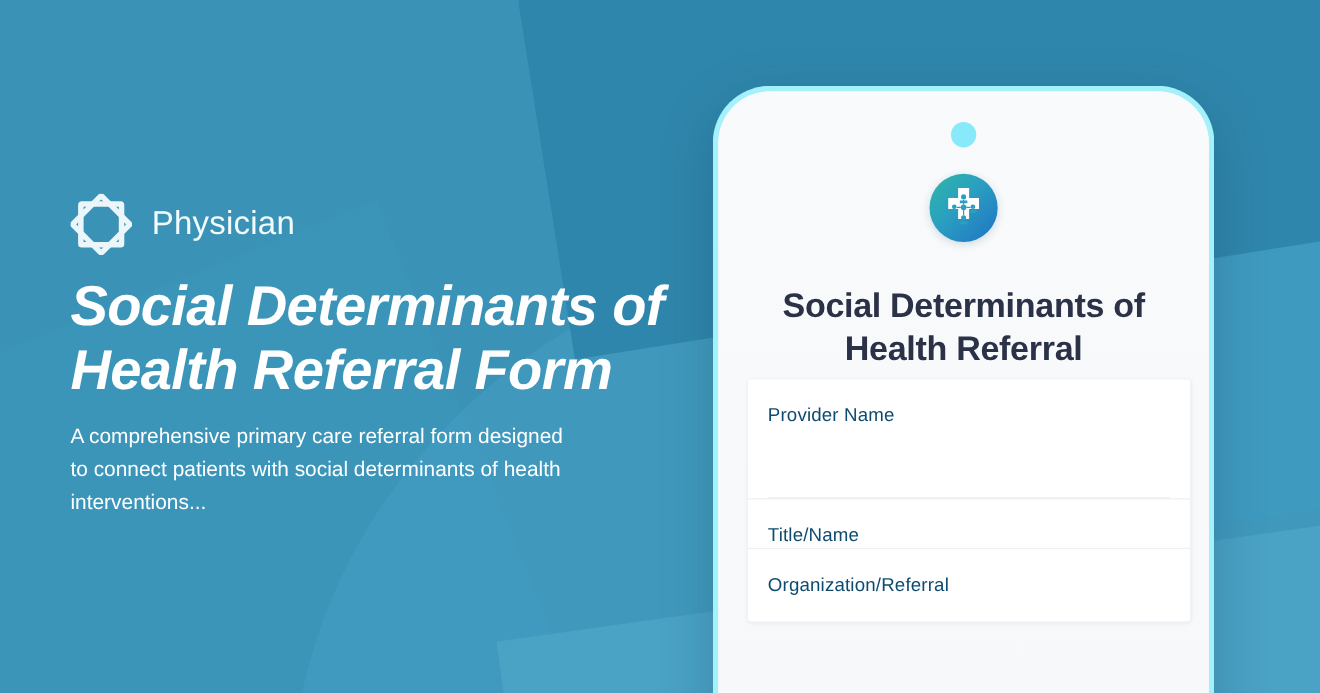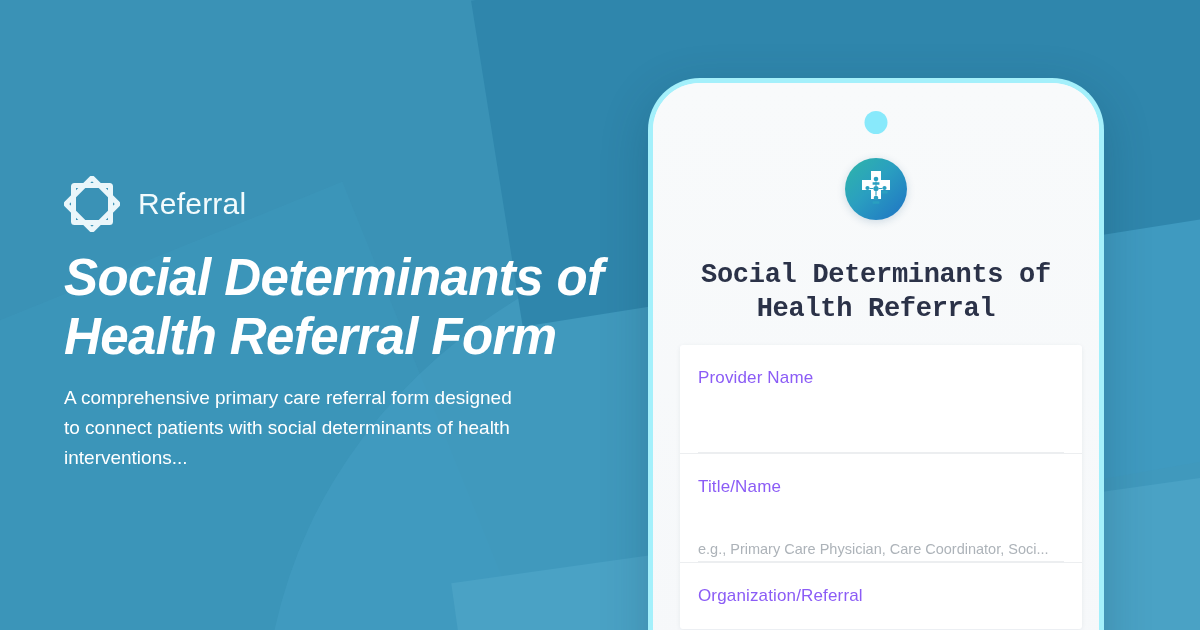--- a/index.html
+++ b/index.html
@@ -272,7 +272,7 @@
           </g>
         </svg>
       </span>
-      <span class="brand-name">Referral</span>
+      <span class="brand-name">Physician</span>
     </div>
 
     <h1 class="headline">Social Determinants of Health Referral Form</h1>

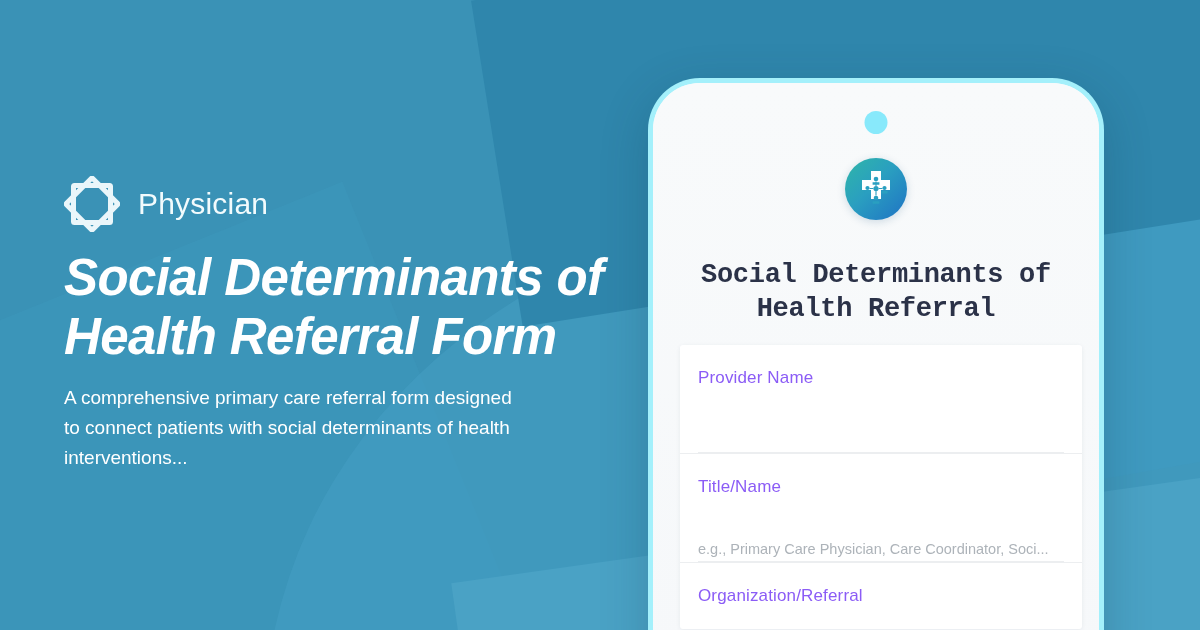--- a/index.html
+++ b/index.html
@@ -191,11 +191,10 @@
     margin: 0;
     text-align: center;
     color: #2b3248;
-    font-size: 27px;
+    font-size: 31px;
     font-weight: 700;
     line-height: 1.26;
     letter-spacing: -0.3px;
-    font-family: Liberation Mono, monospace;
   }
 
   .form-card {

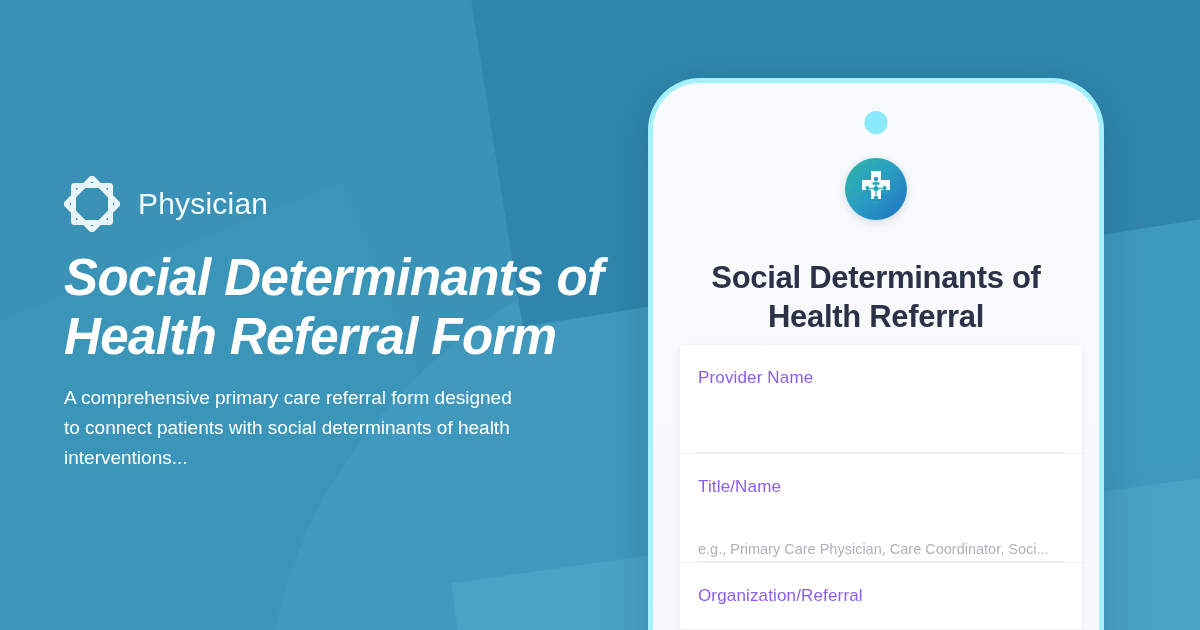--- a/index.html
+++ b/index.html
@@ -216,7 +216,7 @@
   }
   .field-label {
     display: block;
-    color: #8b5cf6;
+    color: #0c4a6e;
     font-size: 17px;
     font-weight: 400;
     letter-spacing: .15px;

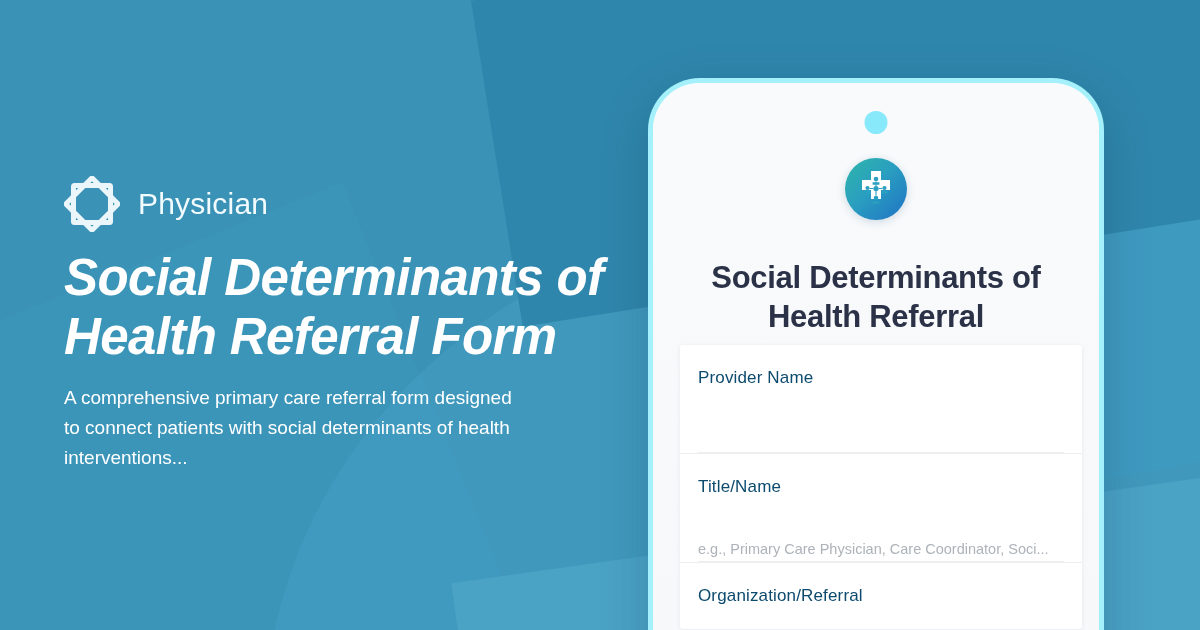--- a/index.html
+++ b/index.html
@@ -318,9 +318,6 @@
 
         <div class="field">
           <span class="field-label">Title/Name</span>
-          <div class="field-input">
-            <span class="field-placeholder">e.g., Primary Care Physician, Care Coordinator, Soci...</span>
-          </div>
         </div>
 
         <div class="field compact">

